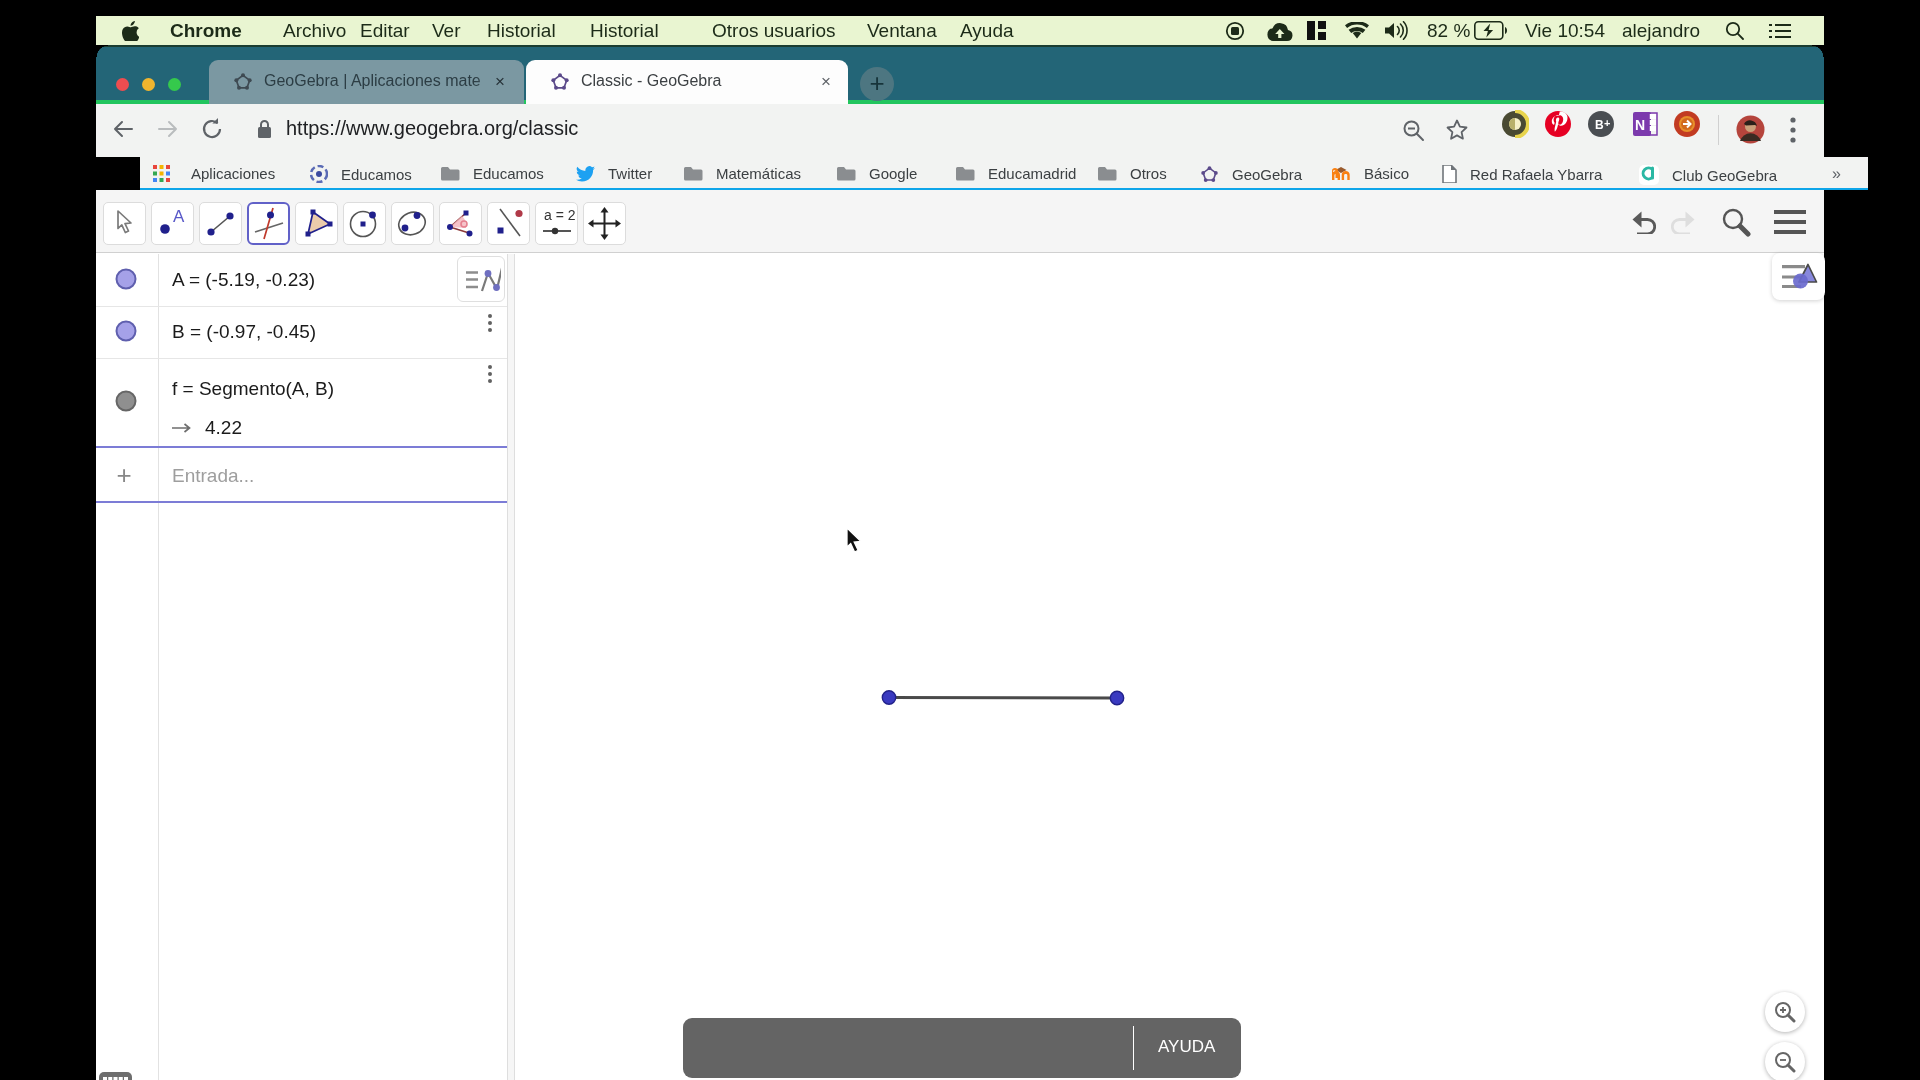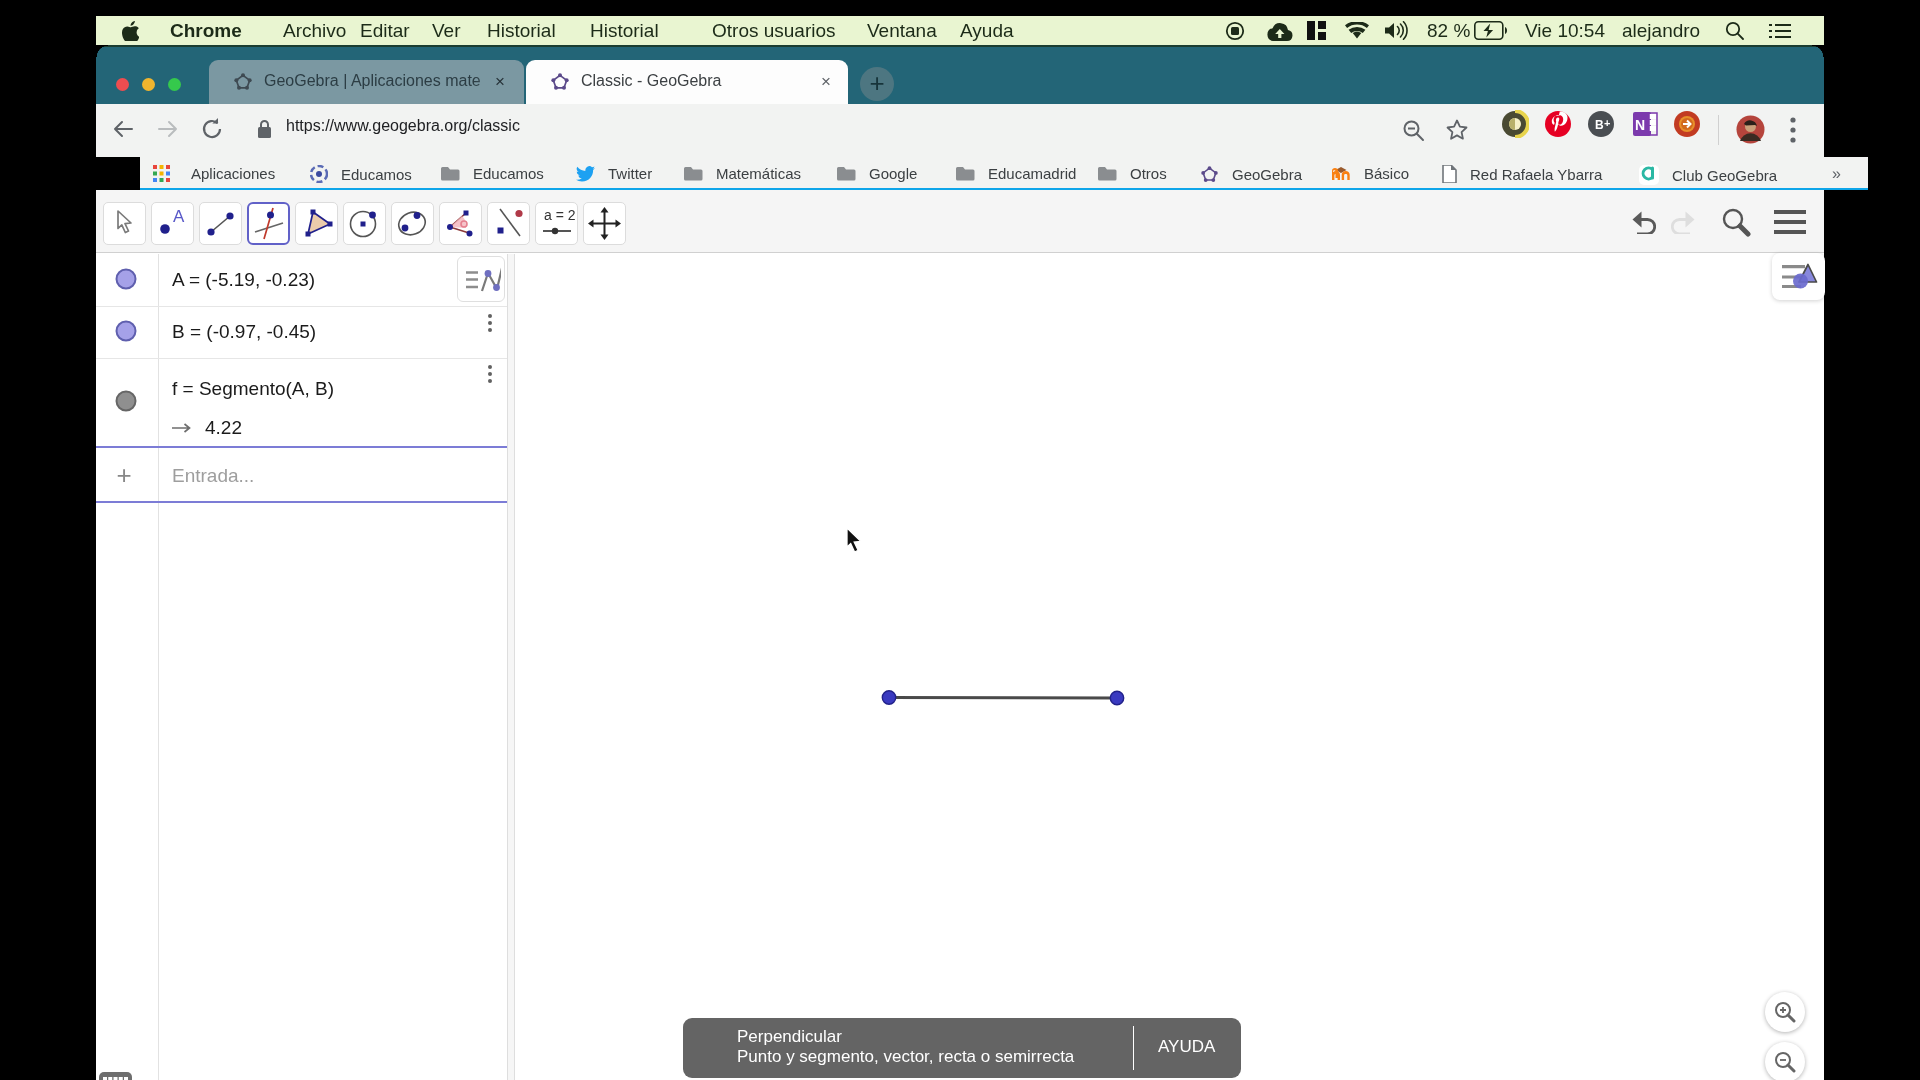--- a/index.html
+++ b/index.html
@@ -14,7 +14,7 @@
   #menubar .mitem { position:absolute; top:4px; }
 
   
-  #tabbar { left:96px; top:29px; width:1728px; height:60px; background:#236577; border-top:2px solid #1b3d31; border-bottom:1px solid #22c55e; }
+  #tabbar { left:96px; top:29px; width:1728px; height:60px; background:#236577; border-top:2px solid #1b3d31; border-bottom:5px solid #22c55e; }
   .tl { position:absolute; top:31px; width:13px; height:13px; border-radius:50%; }
   .tab { position:absolute; top:13px; height:44px; border-radius:9px 9px 0 0; font-size:16px; }
   .tab .title { position:absolute; left:55px; top:12px; white-space:nowrap; overflow:hidden; -webkit-mask-image:linear-gradient(90deg,#000 88%,transparent); }

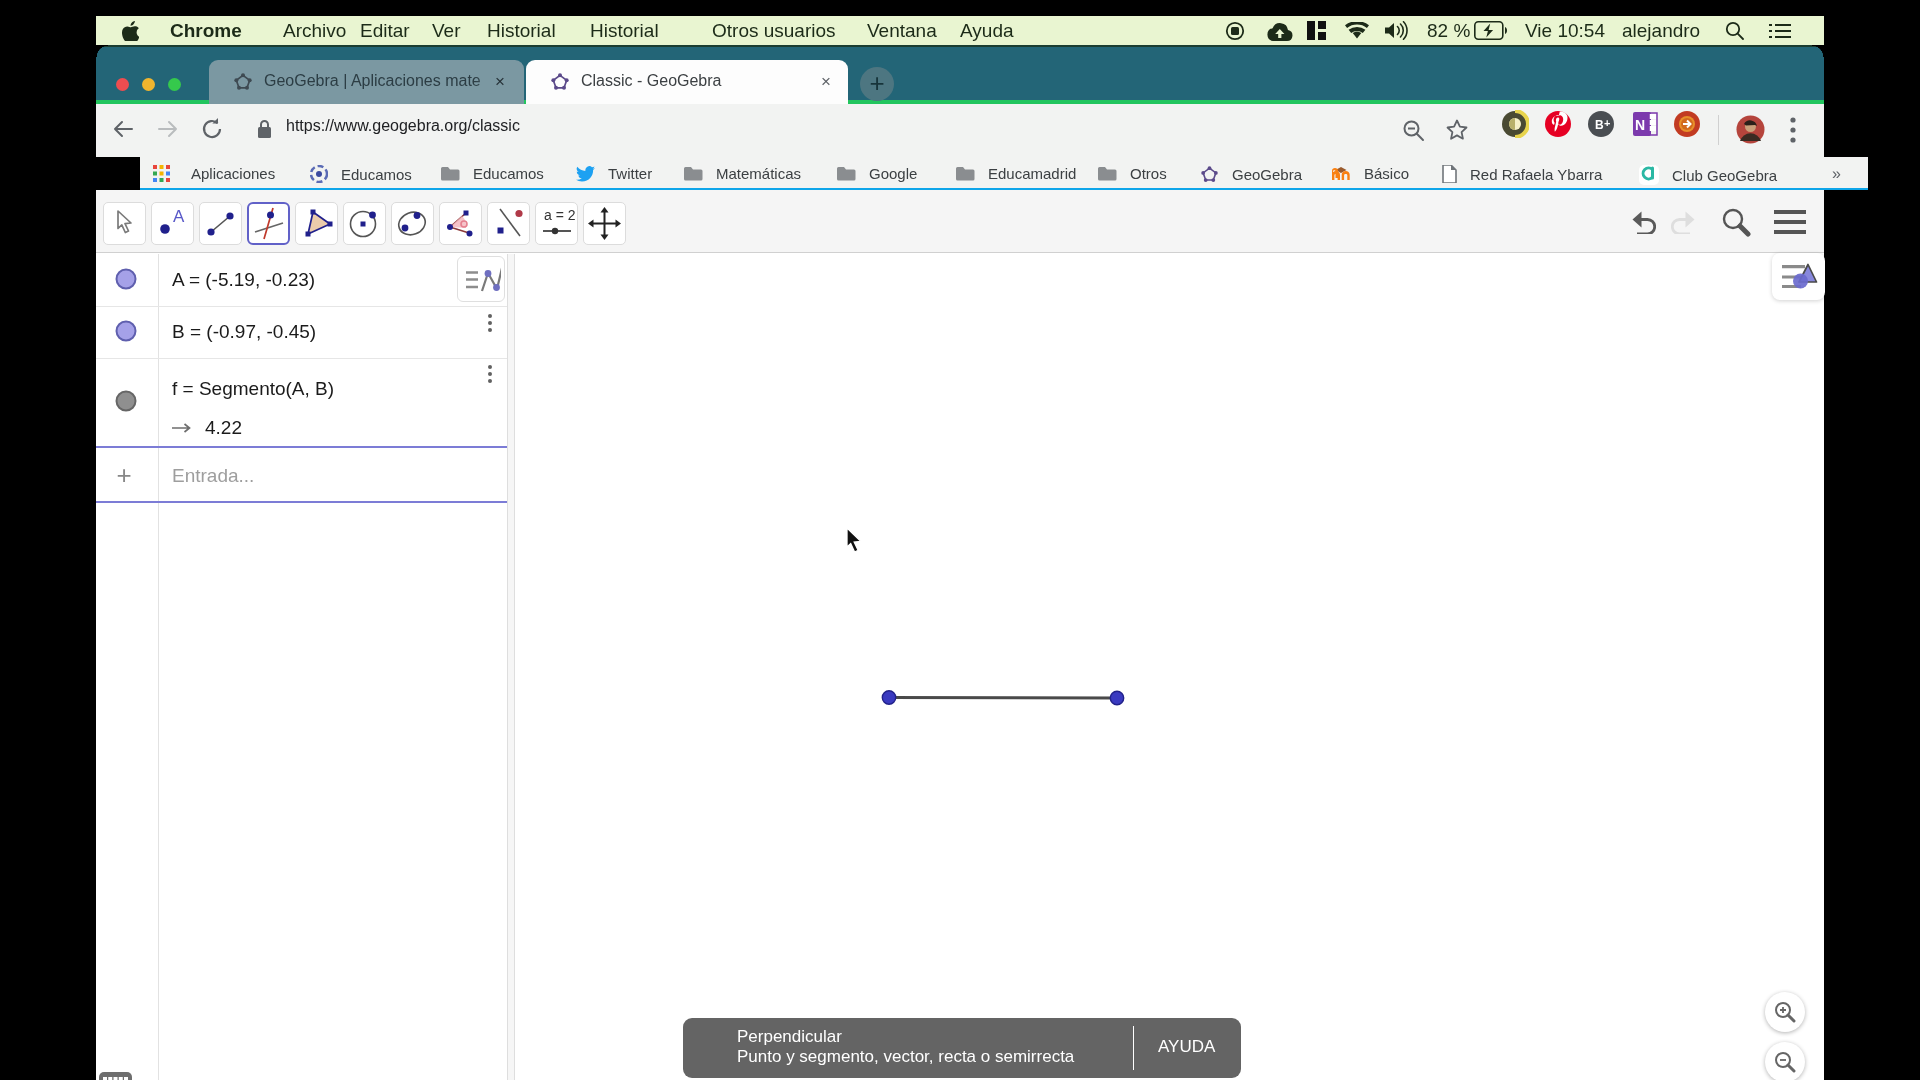--- a/index.html
+++ b/index.html
@@ -181,7 +181,7 @@
       <rect x="1" y="8" width="13" height="11" rx="1.5" fill="#5f6368"></rect>
       <path d="M4 8V5.5a3.5 3.5 0 0 1 7 0V8" fill="none" stroke="#5f6368" stroke-width="2"></path>
     </svg>
-    <div class="abs" style="left:190px;top:13px;font-size:16px;color:#202124;">https://www.geogebra.org/classic</div>
+    <div class="abs" style="left:190px;top:13px;font-size:20px;color:#202124;">https://www.geogebra.org/classic</div>
 
     <svg class="abs" style="left:1306px;top:15px" width="23" height="23" viewBox="0 0 23 23">
       <circle cx="9.5" cy="9.5" r="7" fill="none" stroke="#5f6368" stroke-width="2"></circle>

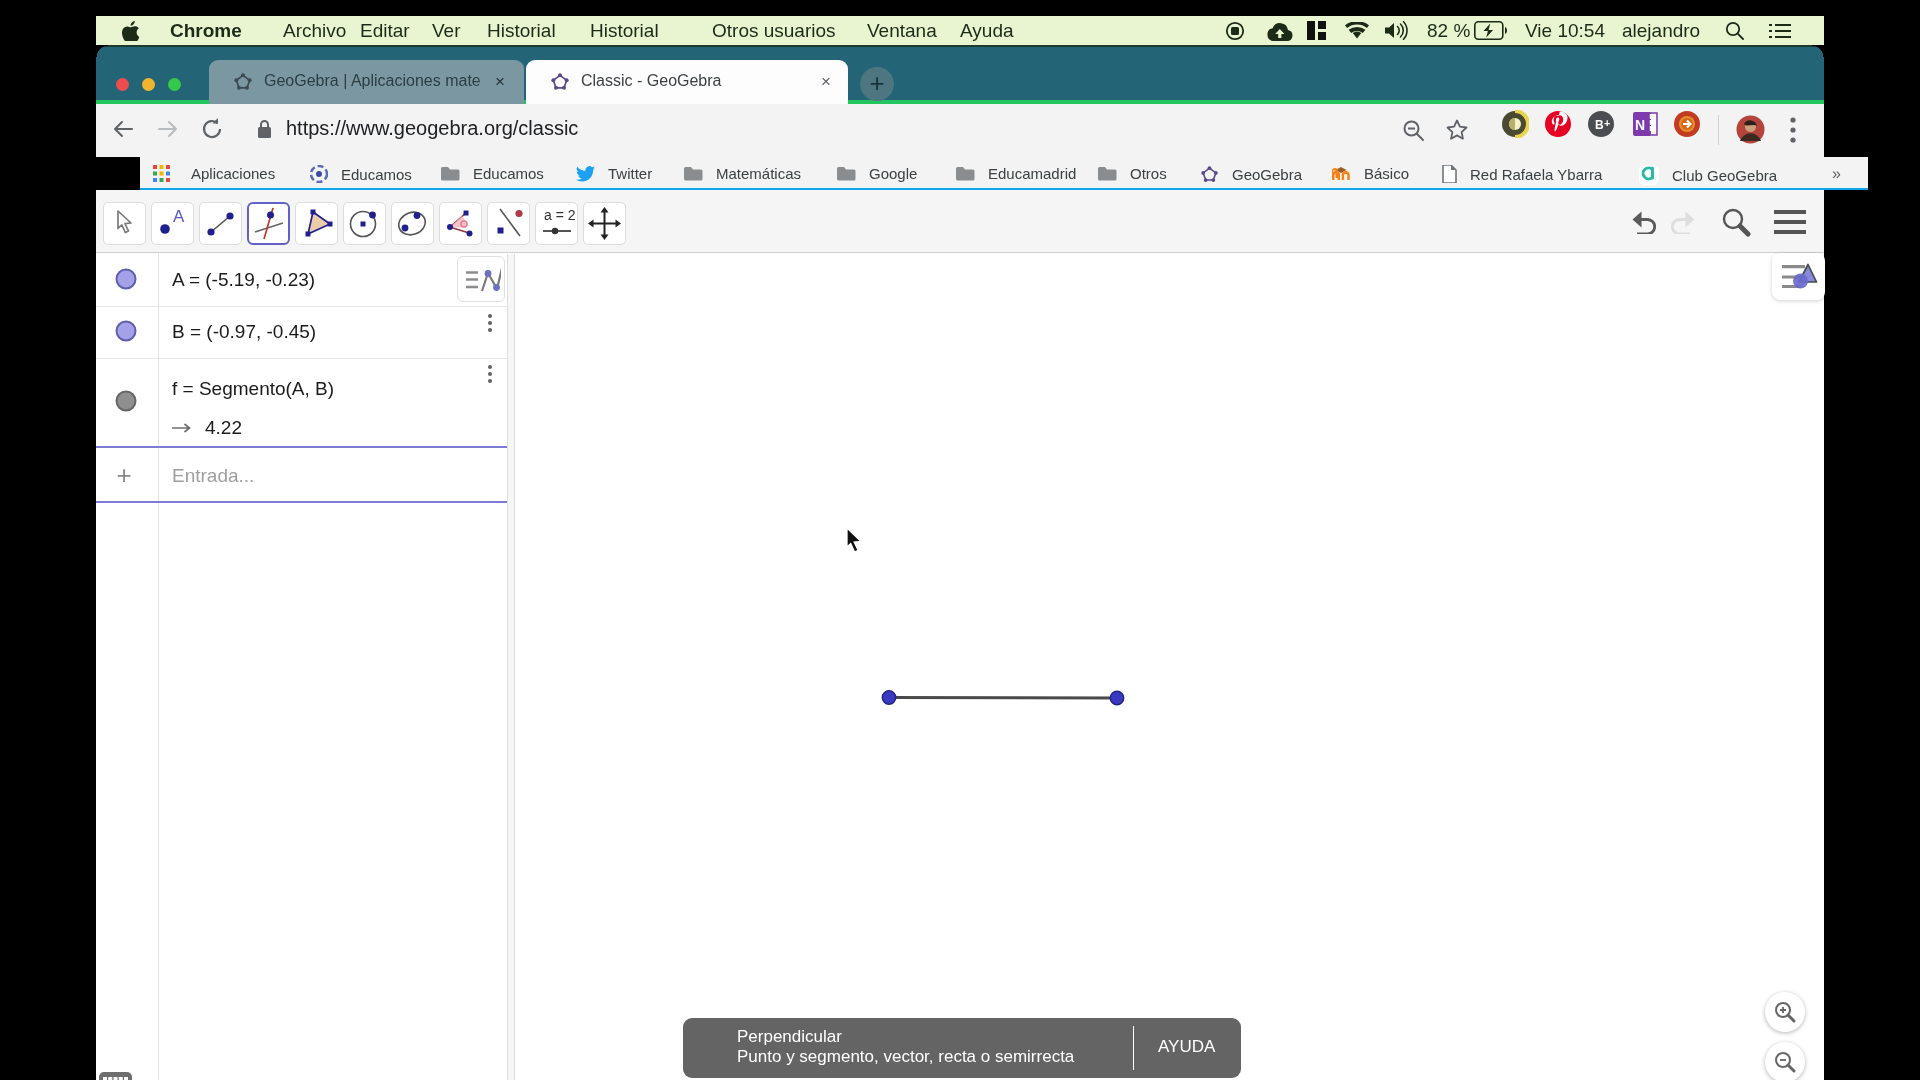--- a/index.html
+++ b/index.html
@@ -525,7 +525,6 @@
       </div>
 
       <div id="tooltip">
-        <div class="abs" style="left:54px;top:9px;line-height:20px;">Perpendicular<br>Punto y segmento, vector, recta o semirrecta</div>
         <div class="abs" style="left:450px;top:8px;width:1px;height:44px;background:#fff;"></div>
         <div class="abs" style="left:475px;top:29px;transform:translateY(-50%);">AYUDA</div>
       </div>

